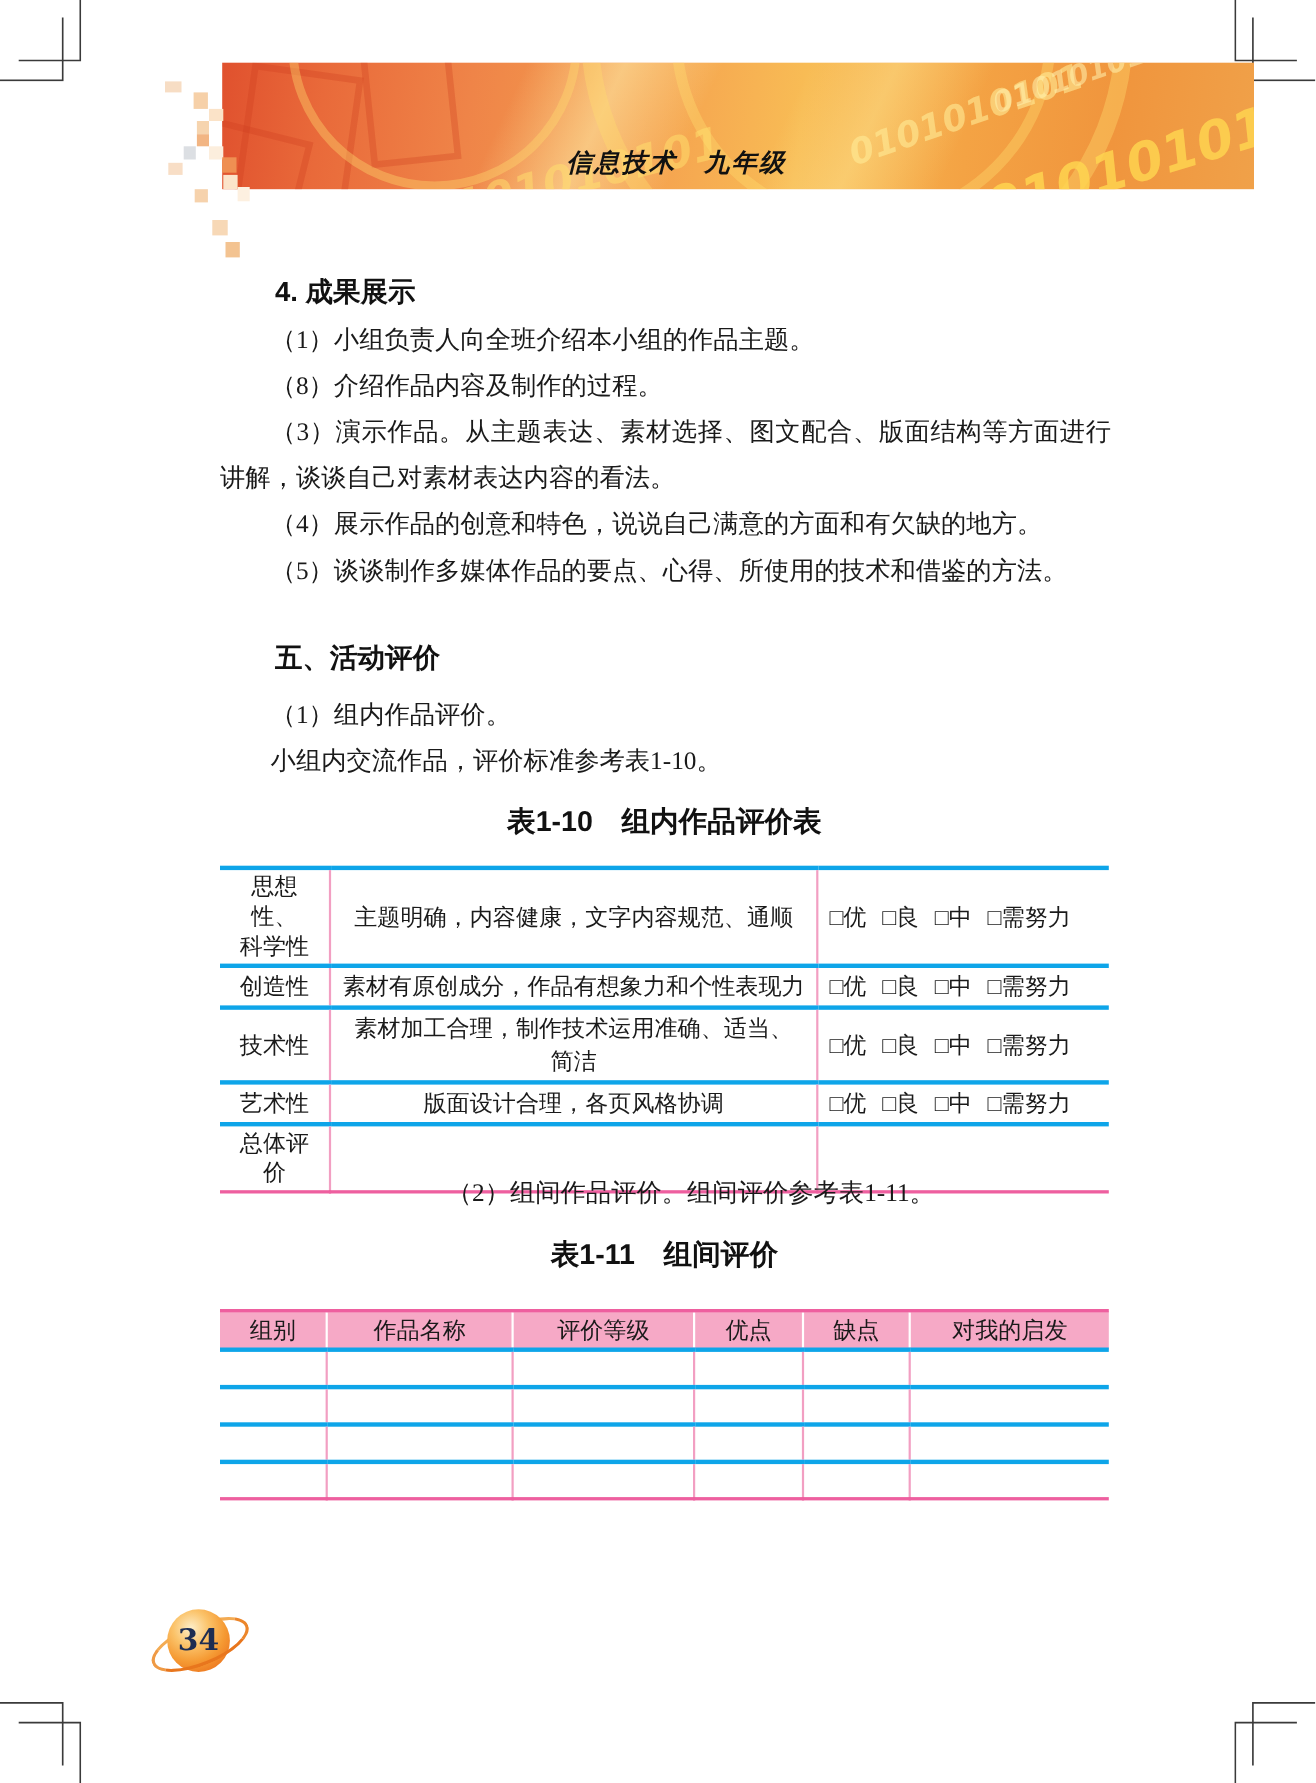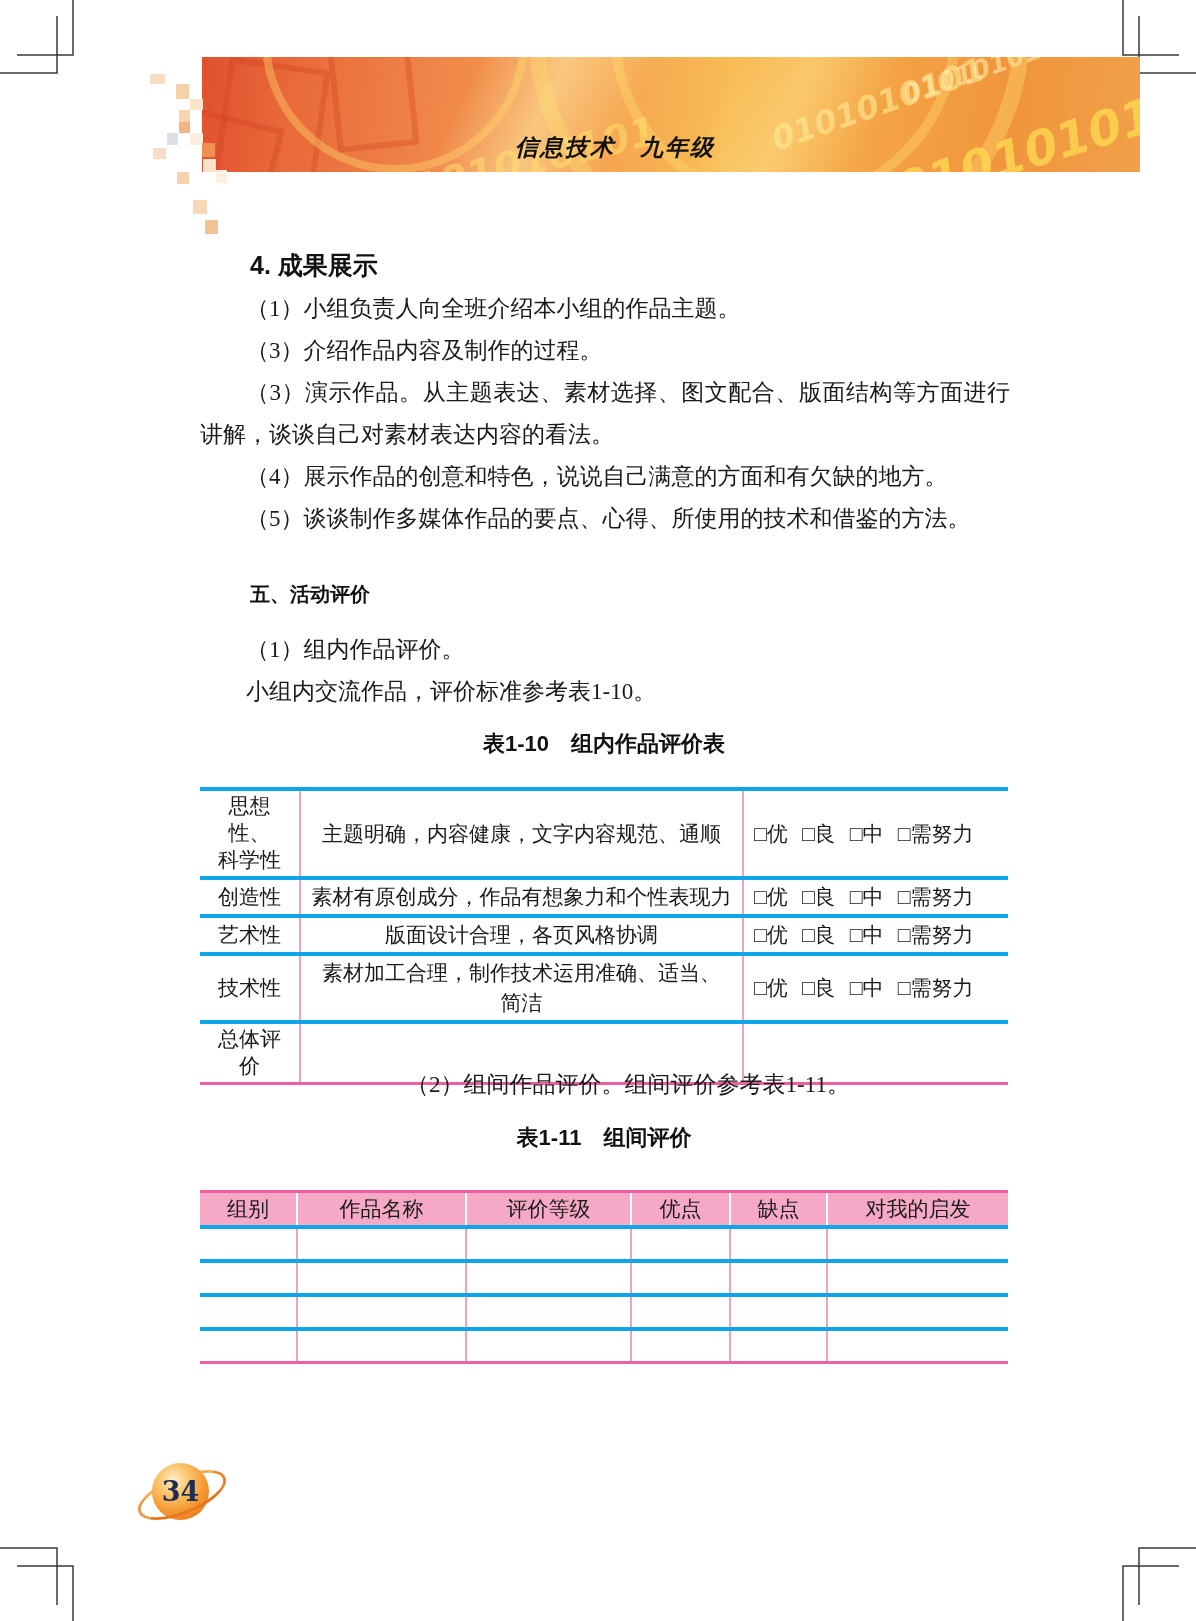--- a/index.html
+++ b/index.html
@@ -151,7 +151,7 @@
   <h2 class="h-results">4. 成果展示</h2>
   <div class="paras paras-results">
     <p>（1）小组负责人向全班介绍本小组的作品主题。</p>
-    <p>（3）介绍作品内容及制作的过程。</p>
+    <p>（8）介绍作品内容及制作的过程。</p>
     <p>（3）演示作品。从主题表达、素材选择、图文配合、版面结构等方面进行讲解，谈谈自己对素材表达内容的看法。</p>
     <p>（4）展示作品的创意和特色，说说自己满意的方面和有欠缺的地方。</p>
     <p>（5）谈谈制作多媒体作品的要点、心得、所使用的技术和借鉴的方法。</p>

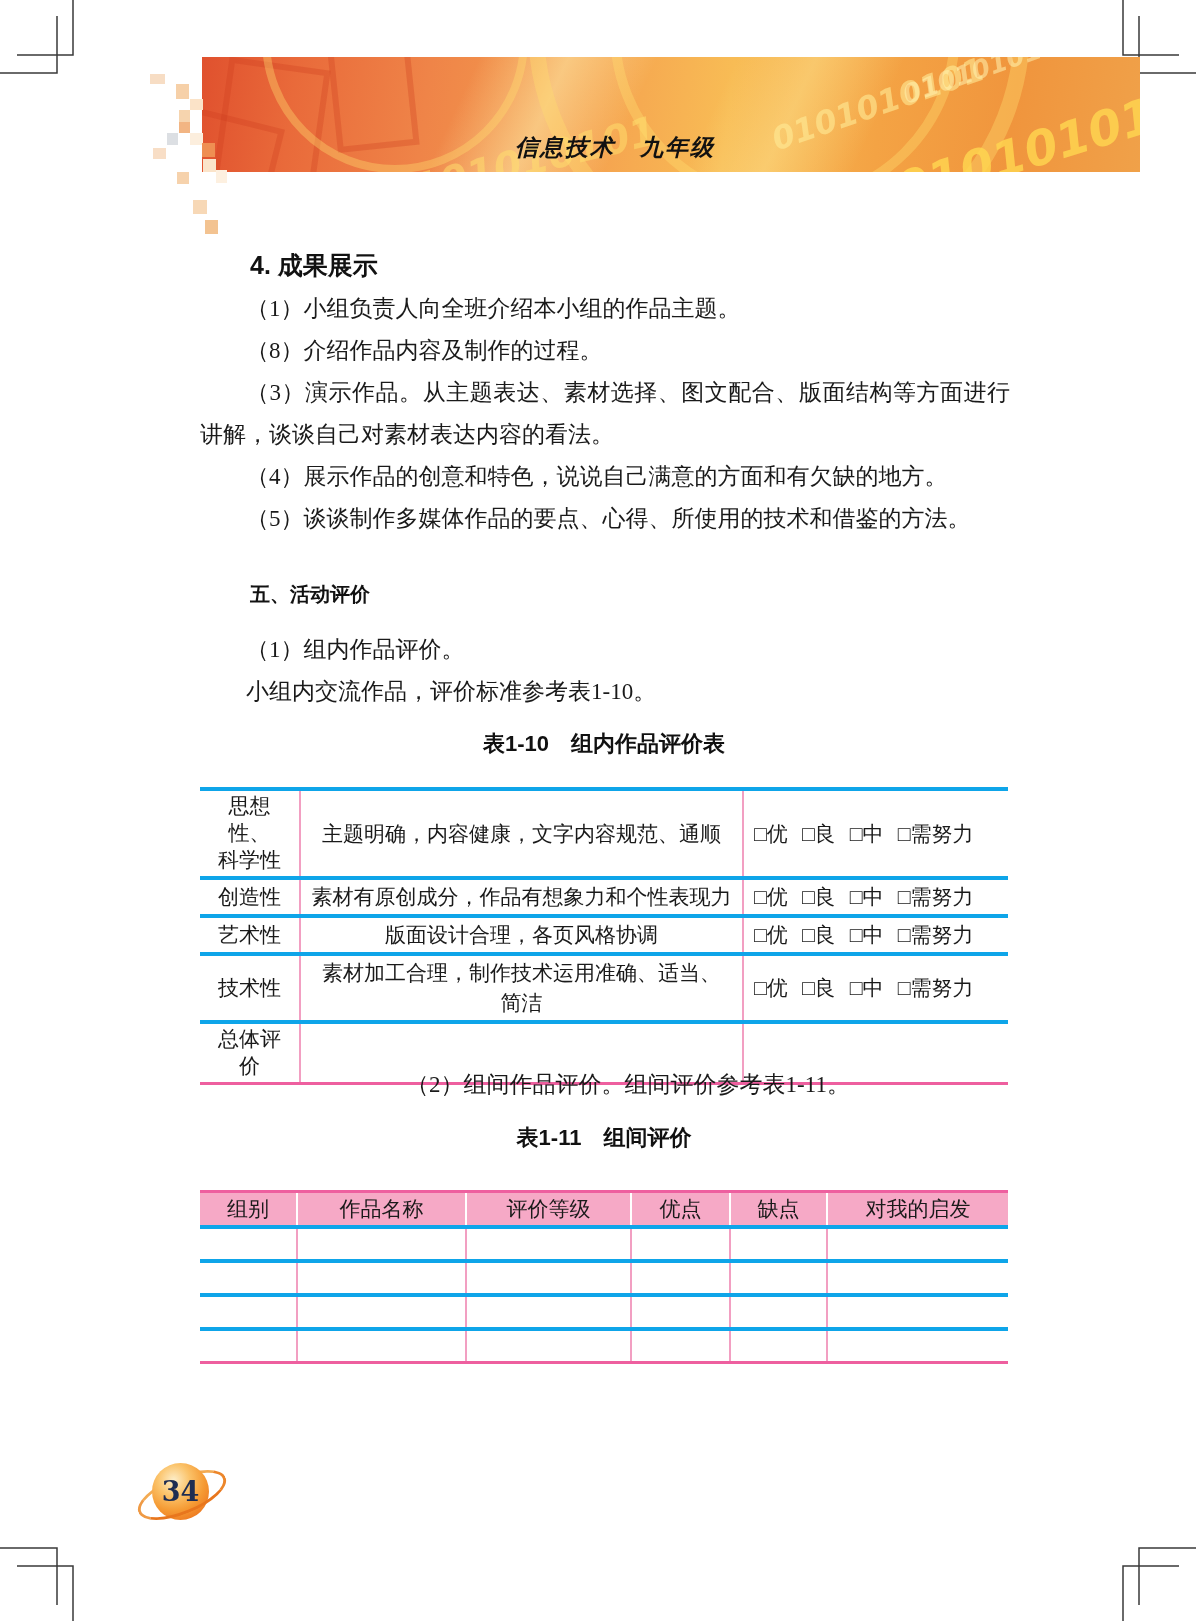--- a/index.html
+++ b/index.html
@@ -49,7 +49,7 @@
   .h-results{position:absolute;left:250px;top:249px;margin:0;
     font-family:"Liberation Sans","DejaVu Sans",sans-serif;font-size:25px;font-weight:bold;color:#111;}
   .h-eval{position:absolute;left:250px;top:581px;margin:0;
-    font-family:"Liberation Sans","DejaVu Sans",sans-serif;font-size:20px;font-weight:bold;color:#111;}
+    font-family:"Liberation Sans","DejaVu Sans",sans-serif;font-size:25px;font-weight:bold;color:#111;}
   .paras{position:absolute;left:200px;width:810px;font-size:23px;line-height:42px;}
   .paras p{margin:0;text-indent:2em;text-align:justify;}
   .paras-results{top:288px;}

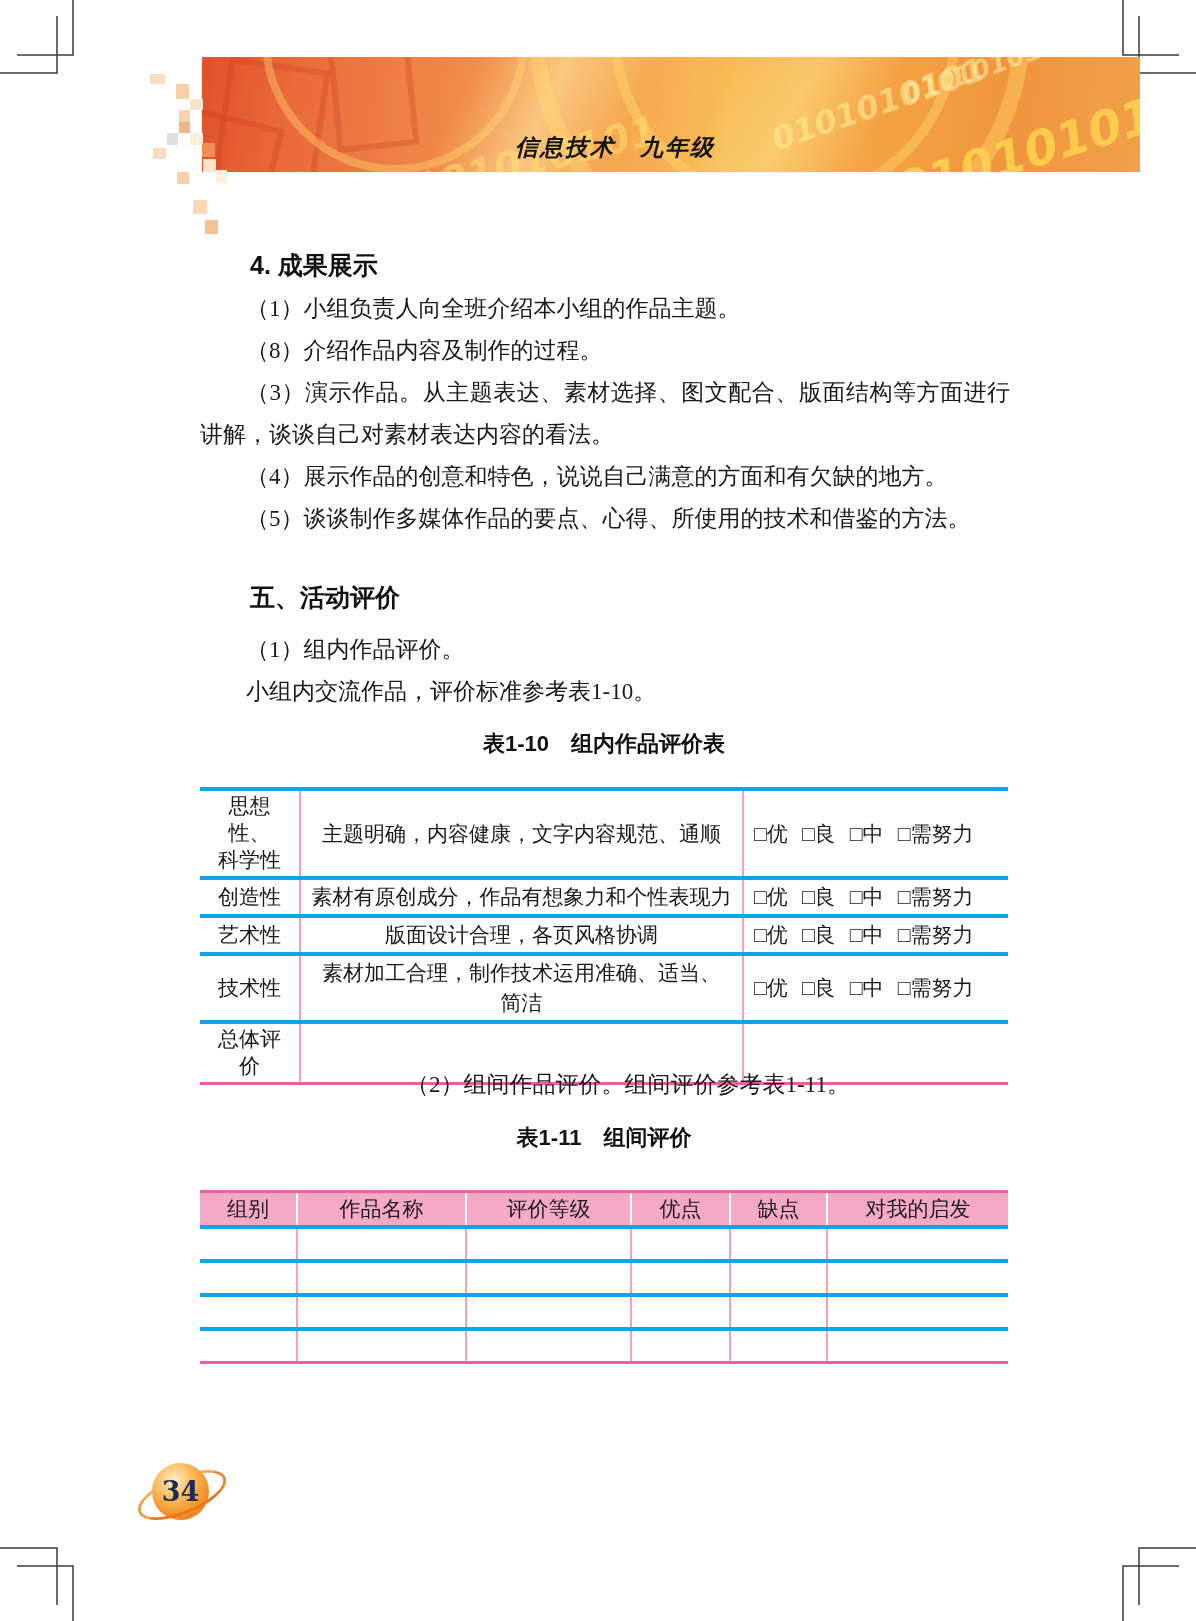--- a/index.html
+++ b/index.html
@@ -56,7 +56,7 @@
   .paras-eval{top:629px;}
   .note2{position:absolute;left:200px;top:1064px;width:810px;font-size:23px;line-height:42px;margin:0;text-indent:2em;text-align:center;}
   .caption{position:absolute;left:200px;width:808px;text-align:center;margin:0;
-    font-family:"Liberation Sans","DejaVu Sans",sans-serif;font-size:22px;font-weight:bold;color:#111;}
+    font-family:"Liberation Sans","DejaVu Sans",sans-serif;font-size:26px;font-weight:bold;color:#111;}
   .caption1{top:729px;}
   .caption2{top:1123px;}
   

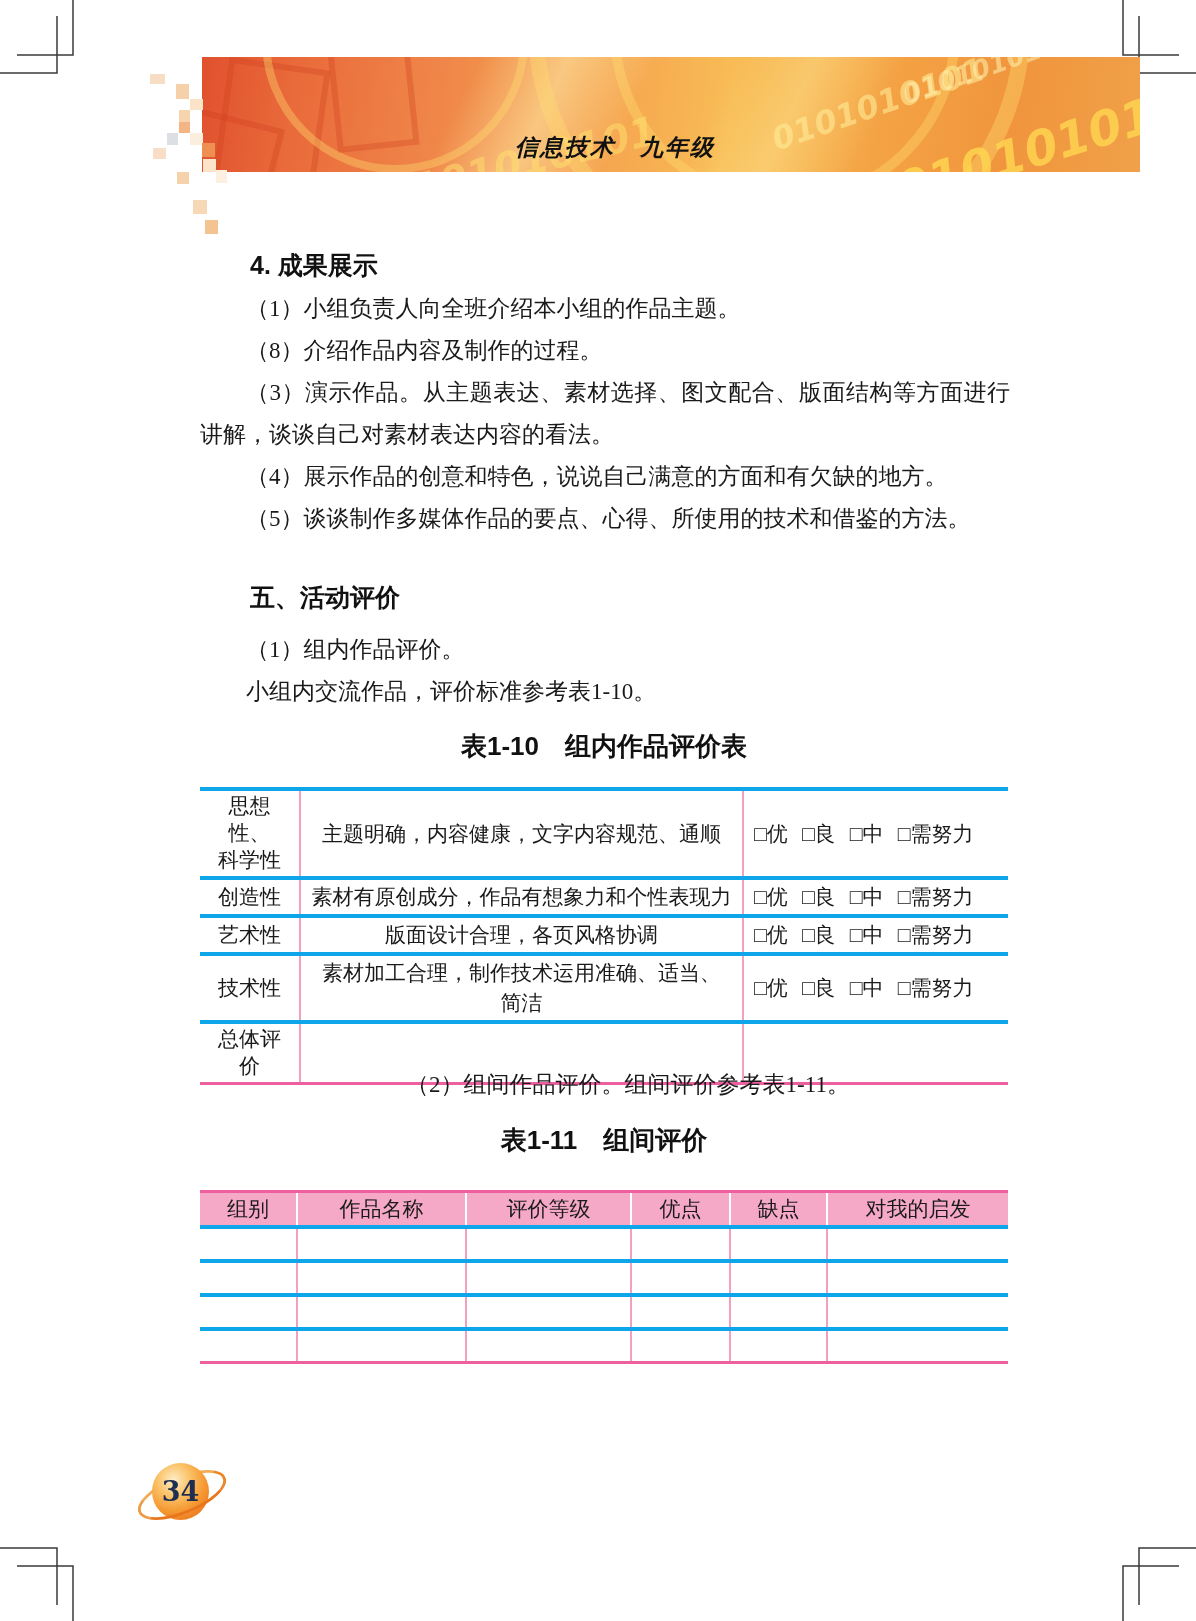--- a/index.html
+++ b/index.html
@@ -182,15 +182,15 @@
       <td class="c-crit">素材有原创成分，作品有想象力和个性表现力</td>
       <td class="c-grade">□优 □良 □中 □需努力</td>
     </tr>
-    <tr style="height:36px">
-      <td class="c-ind">艺术性</td>
-      <td class="c-crit">版面设计合理，各页风格协调</td>
-      <td class="c-grade">□优 □良 □中 □需努力</td>
-    </tr>
     <tr style="height:65px">
       <td class="c-ind">技术性</td>
       <td class="c-crit">素材加工合理，制作技术运用准确、适当、
 简洁</td>
+      <td class="c-grade">□优 □良 □中 □需努力</td>
+    </tr>
+    <tr style="height:36px">
+      <td class="c-ind">艺术性</td>
+      <td class="c-crit">版面设计合理，各页风格协调</td>
       <td class="c-grade">□优 □良 □中 □需努力</td>
     </tr>
     <tr style="height:36px">

